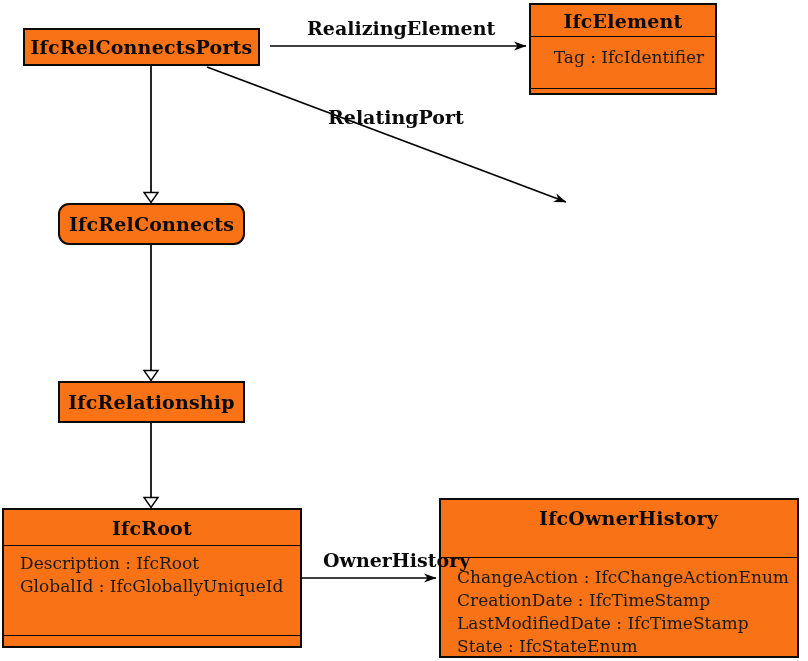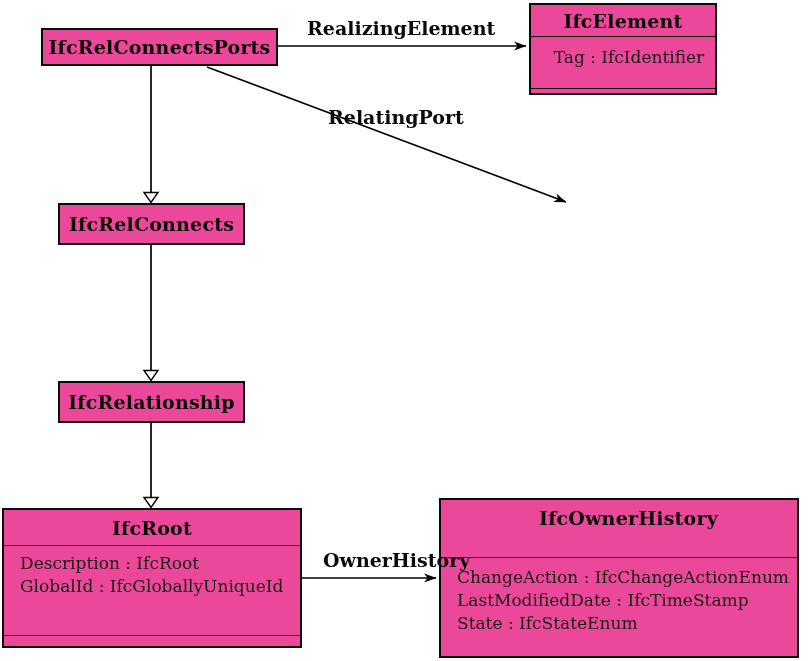--- a/index.html
+++ b/index.html
@@ -9,7 +9,7 @@
   }
   #connector-layer { position:absolute; left:0; top:0; width:808px; height:661px; }
   .cls {
-    position:absolute; box-sizing:border-box; background:#ec4899;
+    position:absolute; box-sizing:border-box; background:#f97316;
     border:2px solid #0a0a0a; display:flex; flex-direction:column;
   }
   .cls-title {

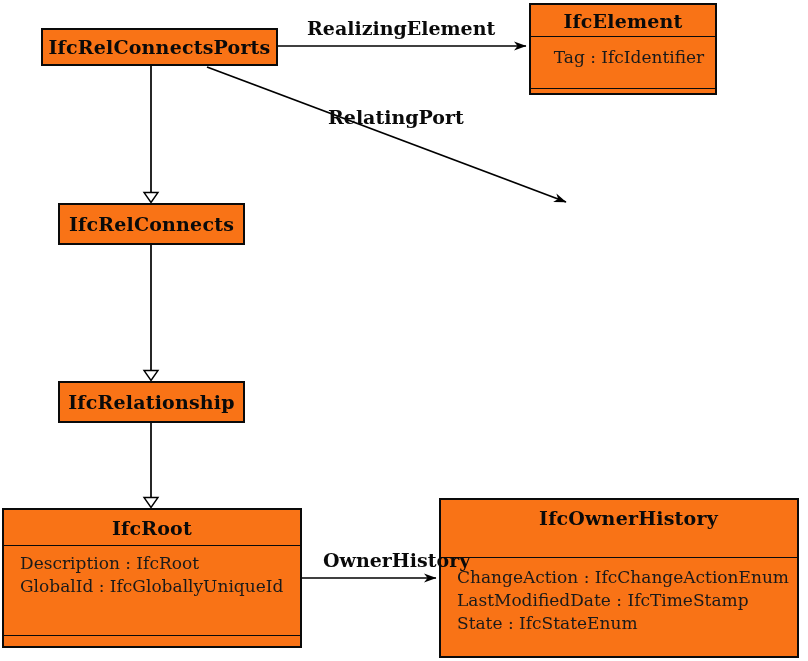--- a/index.html
+++ b/index.html
@@ -55,7 +55,7 @@
     <polygon points="144,497.5 158,497.5 151,507.5" fill="#ffffff" stroke="#000" stroke-width="1.4"></polygon>
   </svg>
 
-  <div class="cls single" style="left:41px; top:28px; width:237px; height:38px;">
+  <div class="cls single" style="left:23px; top:28px; width:237px; height:38px;">
     <div class="cls-title">IfcRelConnectsPorts</div>
   </div>
 

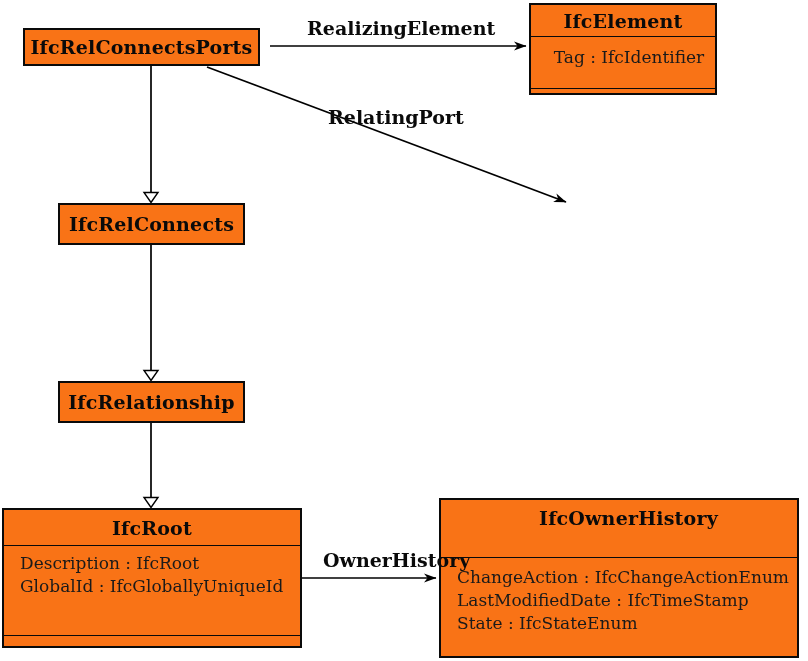--- a/index.html
+++ b/index.html
@@ -68,7 +68,7 @@
   </div>
 
 
-  <div class="cls single" style="left:58px; top:203px; width:187px; height:42px;">
+  <div class="cls single" style="left:58px; top:203px; width:187px; height:42px;border-radius:11px;">
     <div class="cls-title">IfcRelConnects</div>
   </div>
 

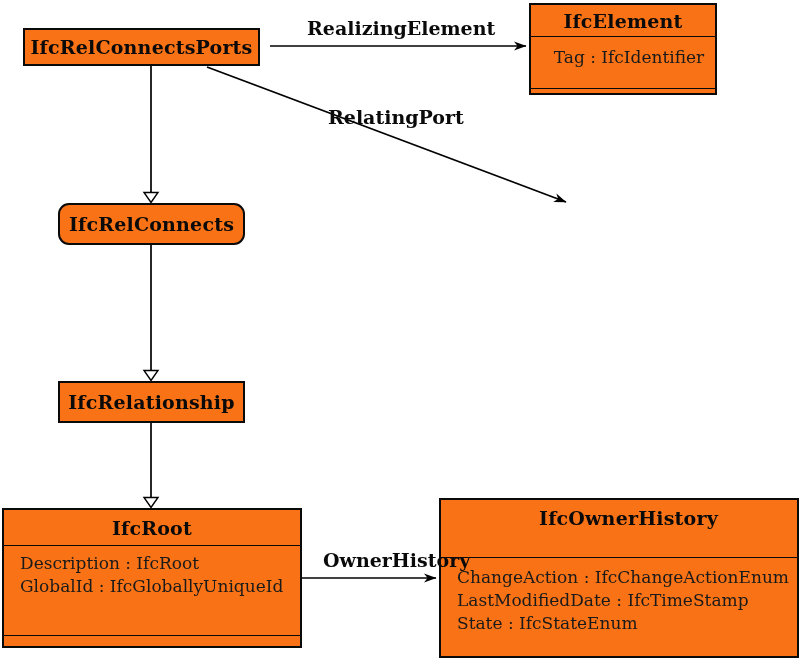--- a/index.html
+++ b/index.html
@@ -89,6 +89,7 @@
     <div class="cls-title" style="height:35px;margin-left:19px;">IfcOwnerHistory</div>
     <div class="cls-attrs" style="height:105px; padding-top:8px;margin-top:22px;">
       <div>ChangeAction : IfcChangeActionEnum</div>
+      <div>CreationDate : IfcTimeStamp</div>
       <div>LastModifiedDate : IfcTimeStamp</div>
       <div>State : IfcStateEnum</div>
     </div>

